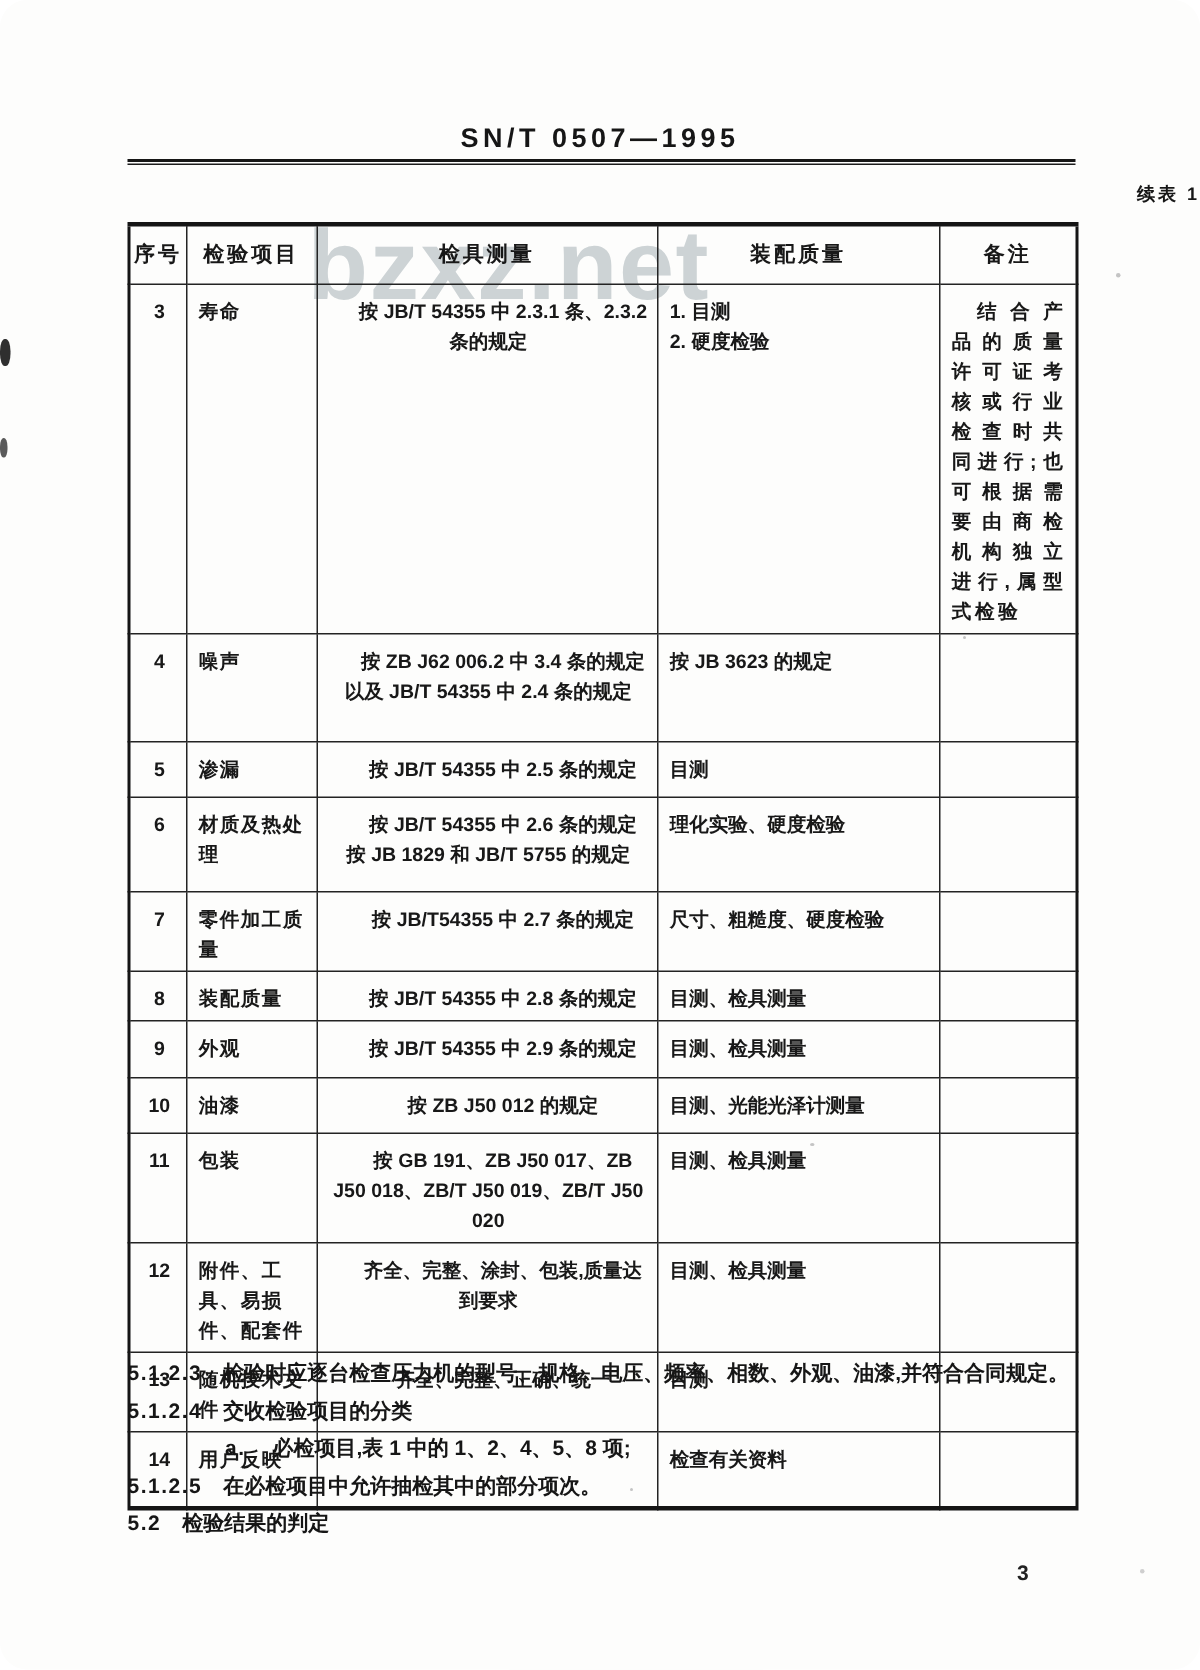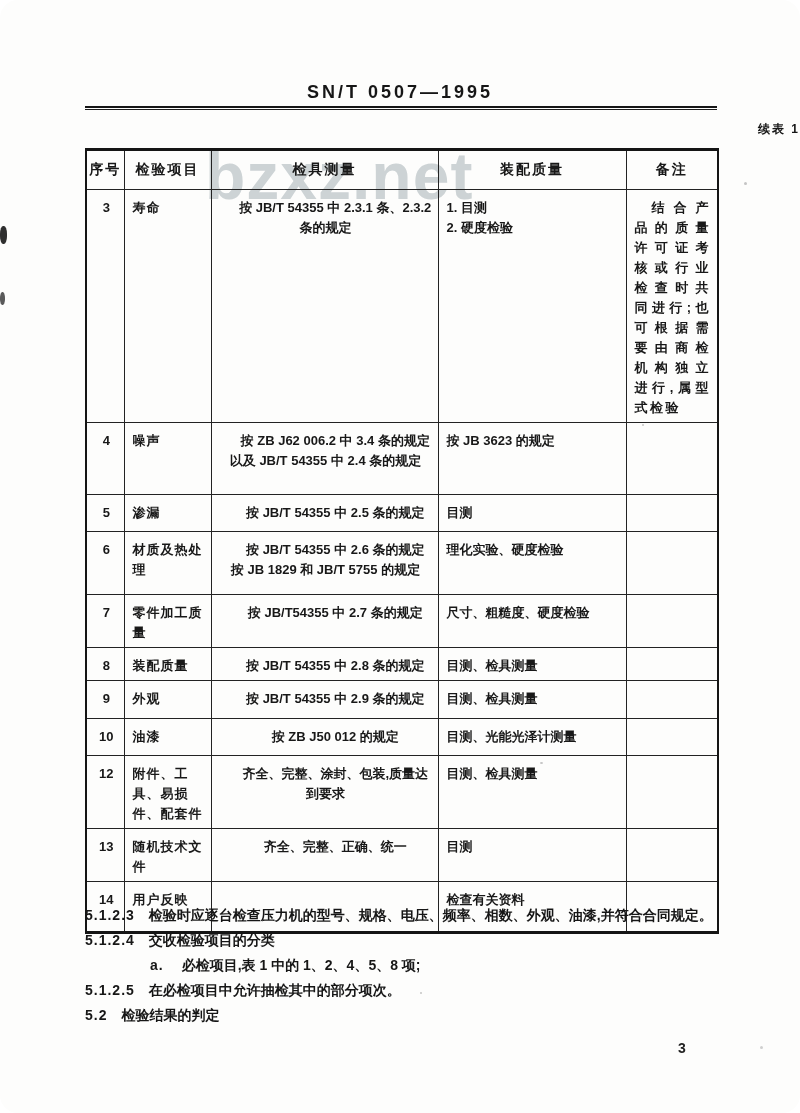--- a/index.html
+++ b/index.html
@@ -190,6 +190,13 @@
       <td class="c-meth">目测、光能光泽计测量</td>
       <td class="c-rem"></td>
     </tr>
+        <tr style="height: 72px;">
+      <td class="c-no">11</td>
+      <td class="c-item">包装</td>
+      <td class="c-req">按 GB 191、ZB J50 017、ZB J50 018、ZB/T J50 019、ZB/T J50 020</td>
+      <td class="c-meth">目测、检具测量</td>
+      <td class="c-rem"></td>
+    </tr>
         <tr style="height: 65px;">
       <td class="c-no">12</td>
       <td class="c-item">附件、工具、易损件、配套件</td>

